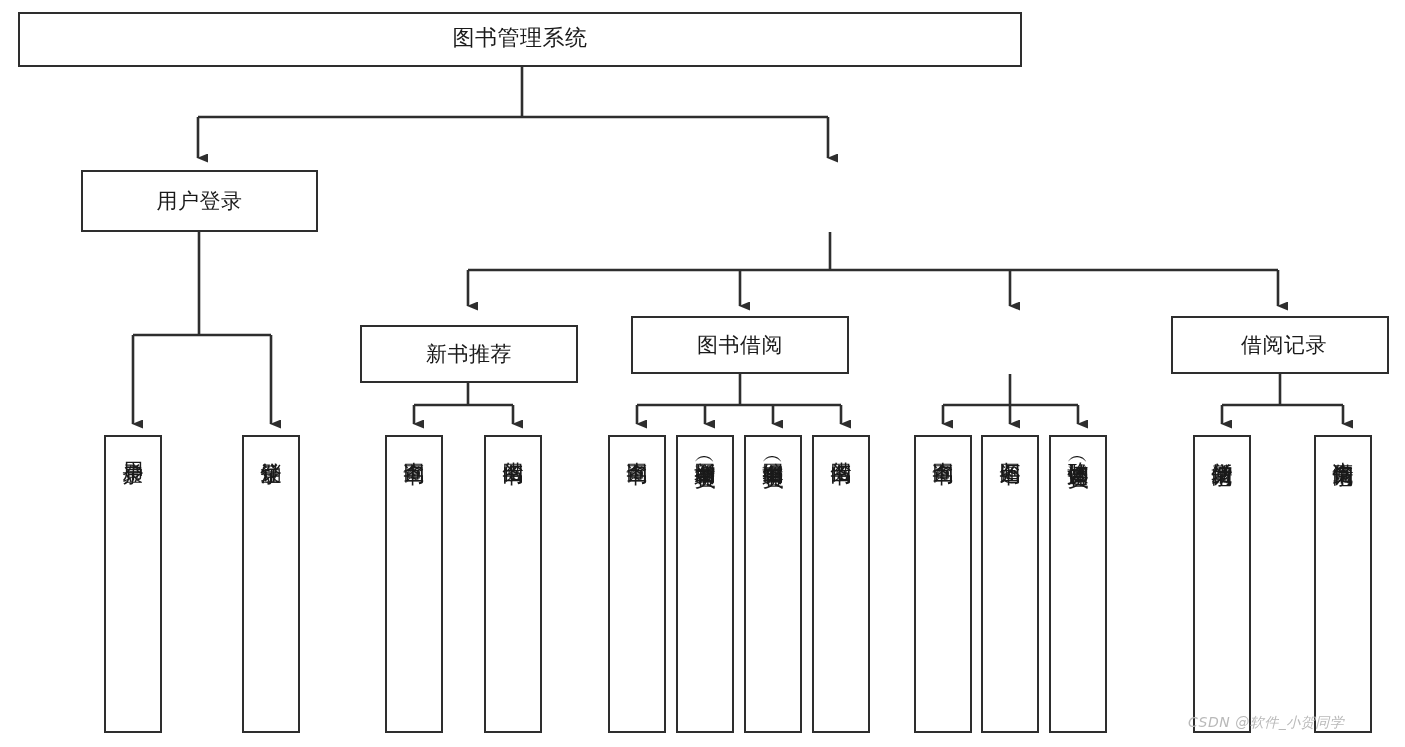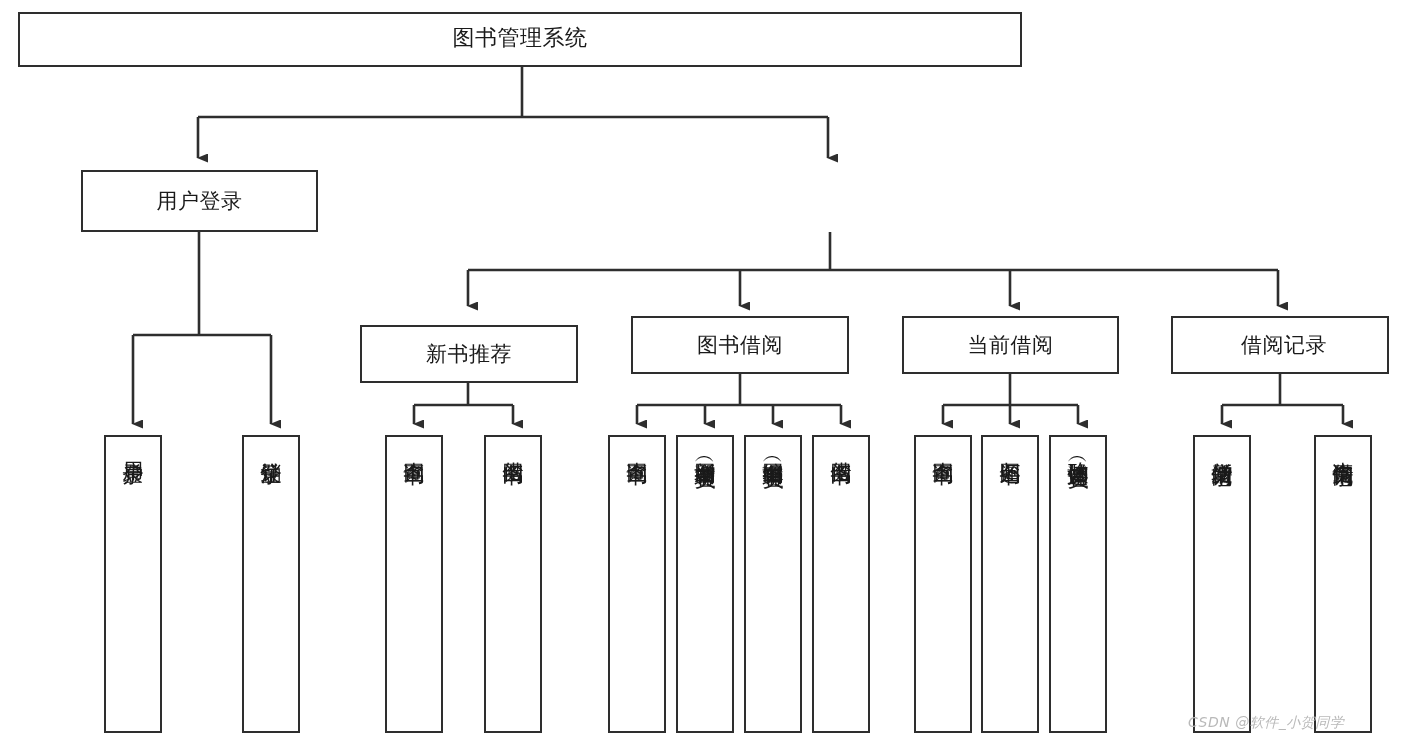--- a/index.html
+++ b/index.html
@@ -140,9 +140,6 @@
   <div class="node horizontal" style="left:631px; top:316px; width:218px; height:58px;">
     <span class="node-label">图书借阅</span>
   </div>
-  <div class="node horizontal" style="left:902px; top:316px; width:217px; height:58px;">
-    <span class="node-label">当前借阅</span>
-  </div>
   <div class="node horizontal" style="left:1171px; top:316px; width:218px; height:58px;padding-left:8px;">
     <span class="node-label">借阅记录</span>
   </div>

